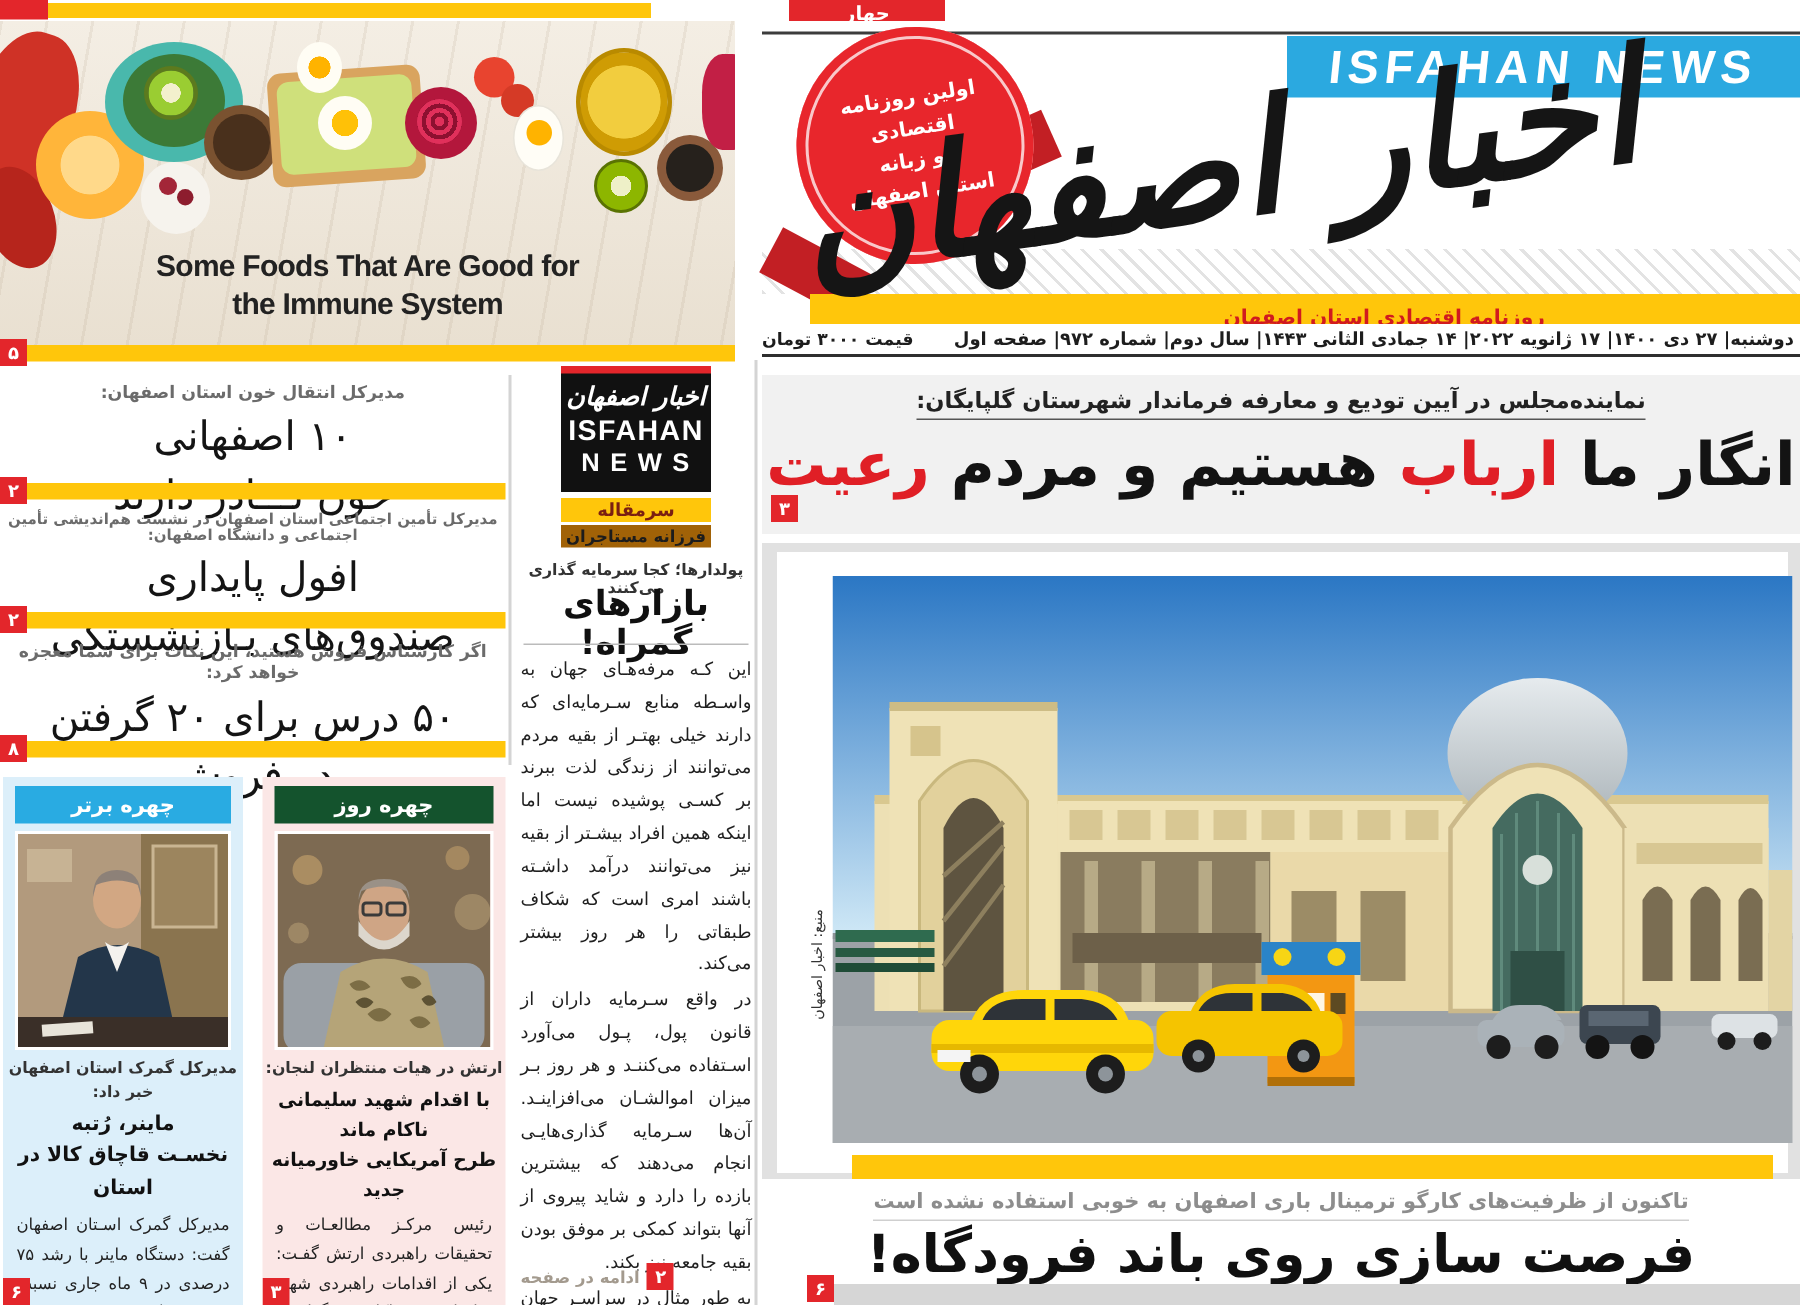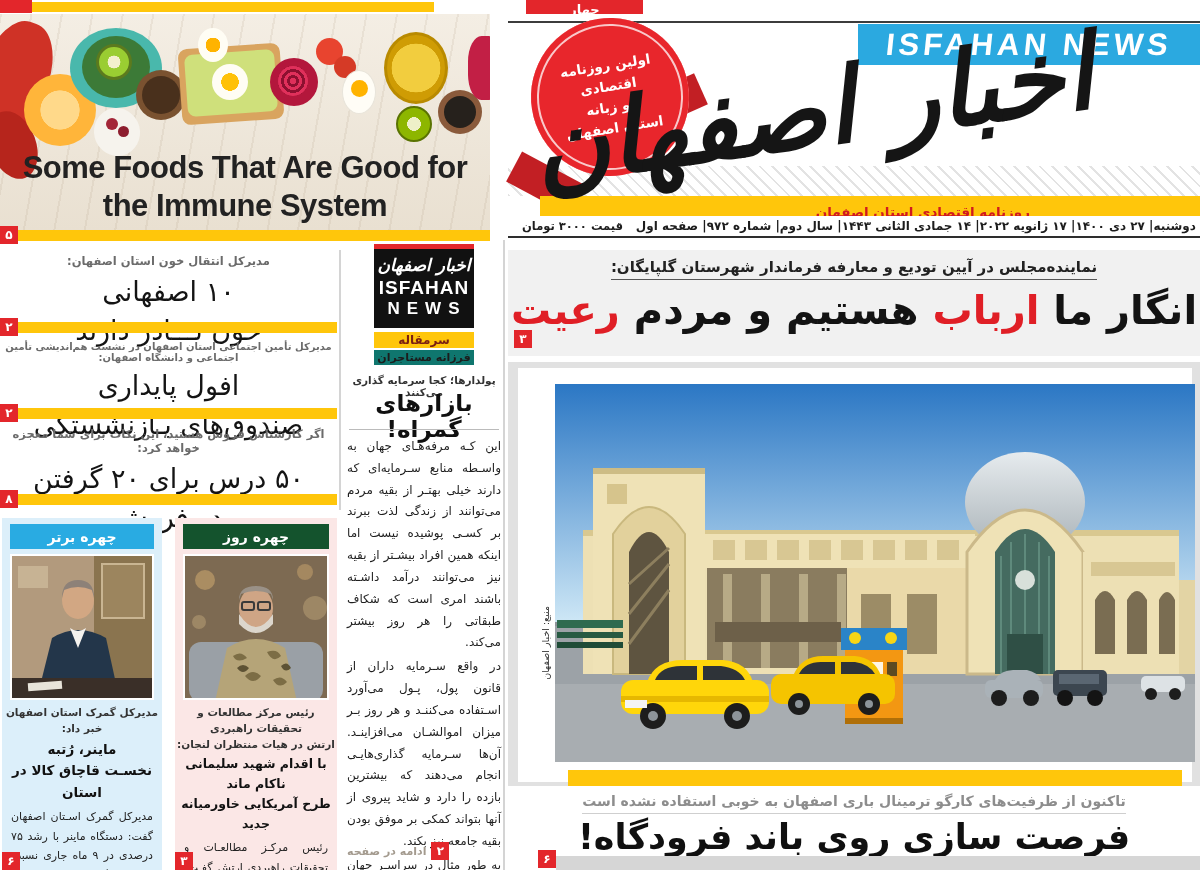--- a/index.html
+++ b/index.html
@@ -74,7 +74,7 @@
 
   
   #rp-topline { left:508px; top:21px; width:692px; height:2px; background:#3c3c3c; }
-  #rp-toptab { left:526px; top:0; width:117px; height:14px; background:#E3262B; overflow:hidden;
+  #rp-toptab { left:526px; top:0; width:104px; height:14px; background:#E3262B; overflow:hidden;
      color:#fff; font-size:13px; font-weight:bold; text-align:center; line-height:20px; }
   #blue-bar { left:858px; top:24px; width:342px; height:41px; background:#2BA9E0;
      display:flex; align-items:center; justify-content:center; }

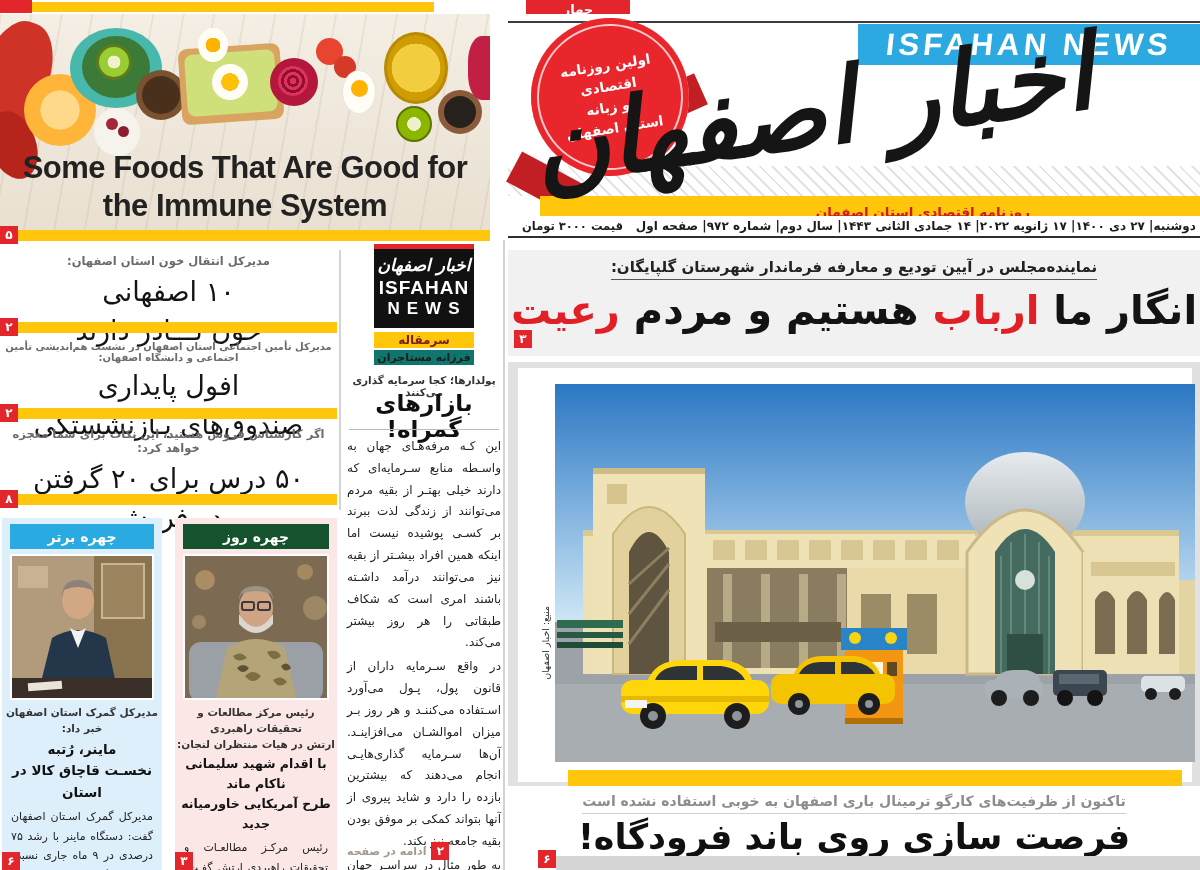--- a/index.html
+++ b/index.html
@@ -33,9 +33,9 @@
       linear-gradient(#f4eee4,#e9e0d1);
   }
   .blob { position:absolute; border-radius:50%; }
-  #food-title { position:absolute; left:0; bottom:4px; width:100%; text-align:center;
+  #food-title { position:absolute; left:0; bottom:14px; width:100%; text-align:center;
     font-family:"Liberation Sans", sans-serif; font-weight:bold; color:#222;
-    font-size:31px; line-height:1.25; letter-spacing:-.5px;margin-top:42px; }
+    font-size:20px; line-height:1.25; letter-spacing:-.5px;margin-top:42px; }
 
   
   .news-kicker { text-align:center; font-size:11.5px; color:#6b6b6b; font-weight:bold; }

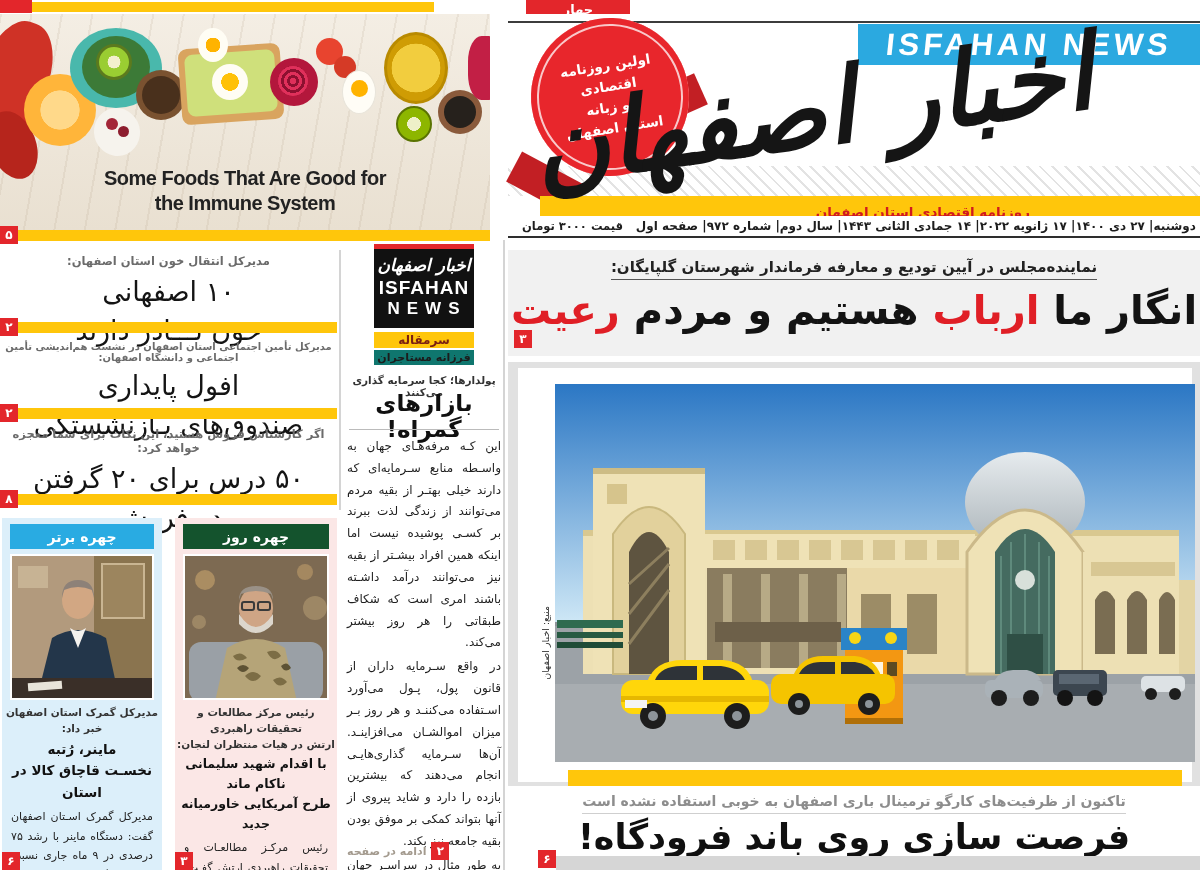--- a/index.html
+++ b/index.html
@@ -97,7 +97,7 @@
   #rp-dateline { left:508px; top:216px; width:692px; height:22px; background:#fff;
      border-bottom:2px solid #2e2e2e; display:flex; align-items:center; }
   #rp-date { position:absolute; right:4px; font-size:12px; font-weight:bold; color:#1d1d1d; white-space:nowrap; }
-  #rp-price { position:absolute; left:14px; font-size:11.5px; font-weight:bold; color:#1d1d1d; }
+  #rp-price { position:absolute; left:0; font-size:11.5px; font-weight:bold; color:#1d1d1d; }
 
   
   #lead { left:508px; top:250px; width:692px; height:106px; background:#f1f1f1; text-align:center; }

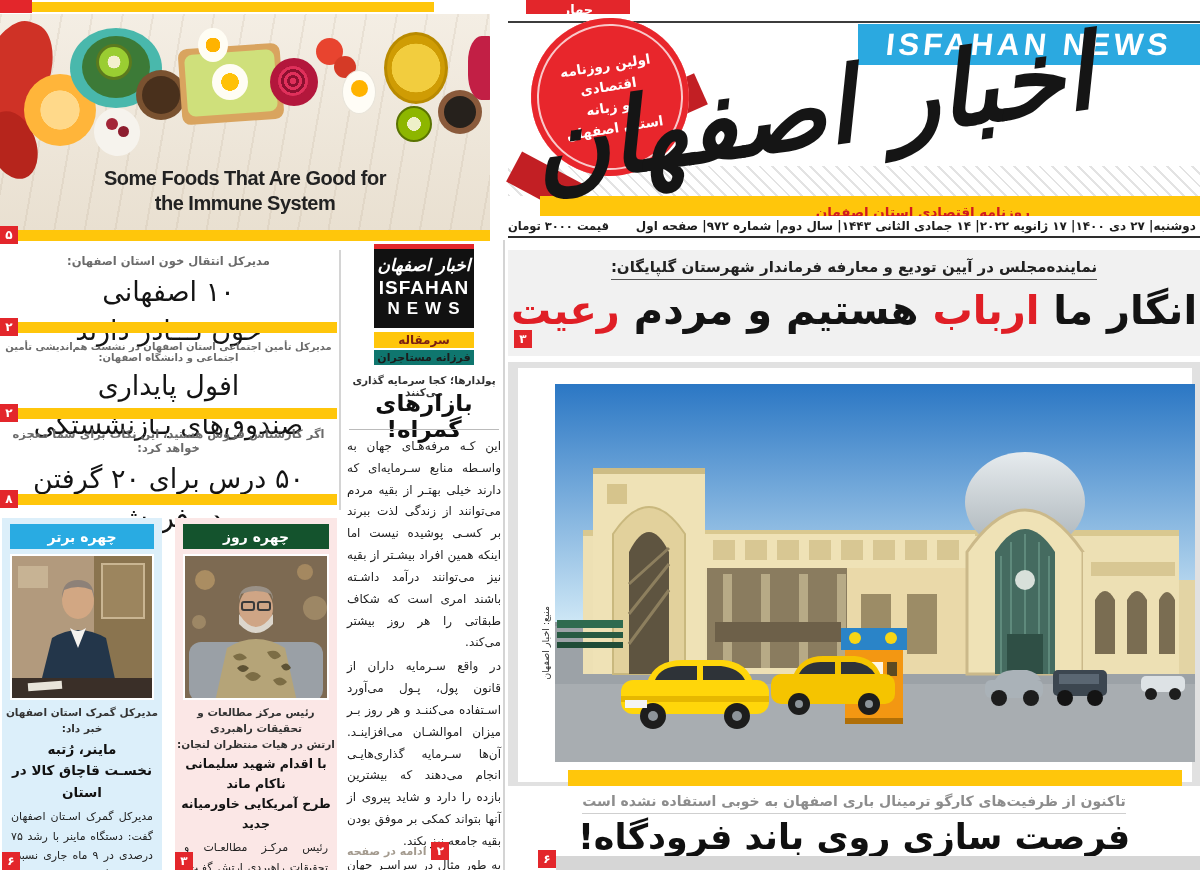--- a/index.html
+++ b/index.html
@@ -59,7 +59,7 @@
   #ed-logo .l2 { font-family:"Liberation Sans",sans-serif; font-weight:bold; font-size:17px; letter-spacing:7px; margin-left:6px;}
   #ed-section { position:absolute; left:29px; top:88px; width:100px; height:16px; background:#FFC60B;
      color:#7a1f12; font-size:12px; font-weight:bold; display:flex; align-items:center; justify-content:center; }
-  #ed-author { position:absolute; left:29px; top:106px; width:100px; height:15px; background:#0f766e;
+  #ed-author { position:absolute; left:29px; top:106px; width:100px; height:15px; background:#a16207;
      color:#1c1c1c; font-size:11px; font-weight:bold; display:flex; align-items:center; justify-content:center; }
   #ed-kicker { position:absolute; left:0; top:130px; width:100%; text-align:center;
      font-size:10.5px; font-weight:bold; color:#333; }

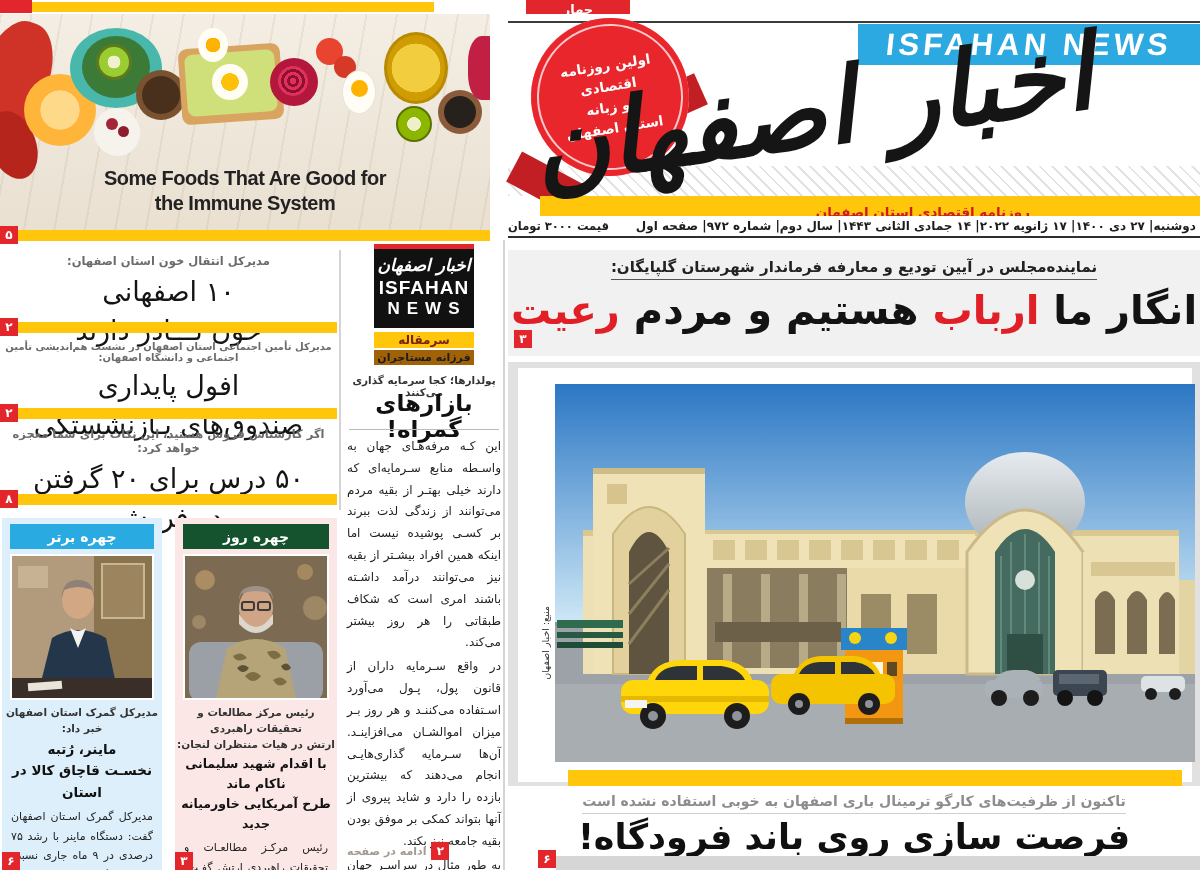--- a/index.html
+++ b/index.html
@@ -240,7 +240,6 @@
     </svg>
   </div>
   <div class="card-kicker">
-    <div>رئیس مرکز مطالعات و تحقیقات راهبردی</div>
     <div>ارتش در هیات منتظران لنجان:</div>
   </div>
   <div class="card-title" style="font-size:12.5px;">

